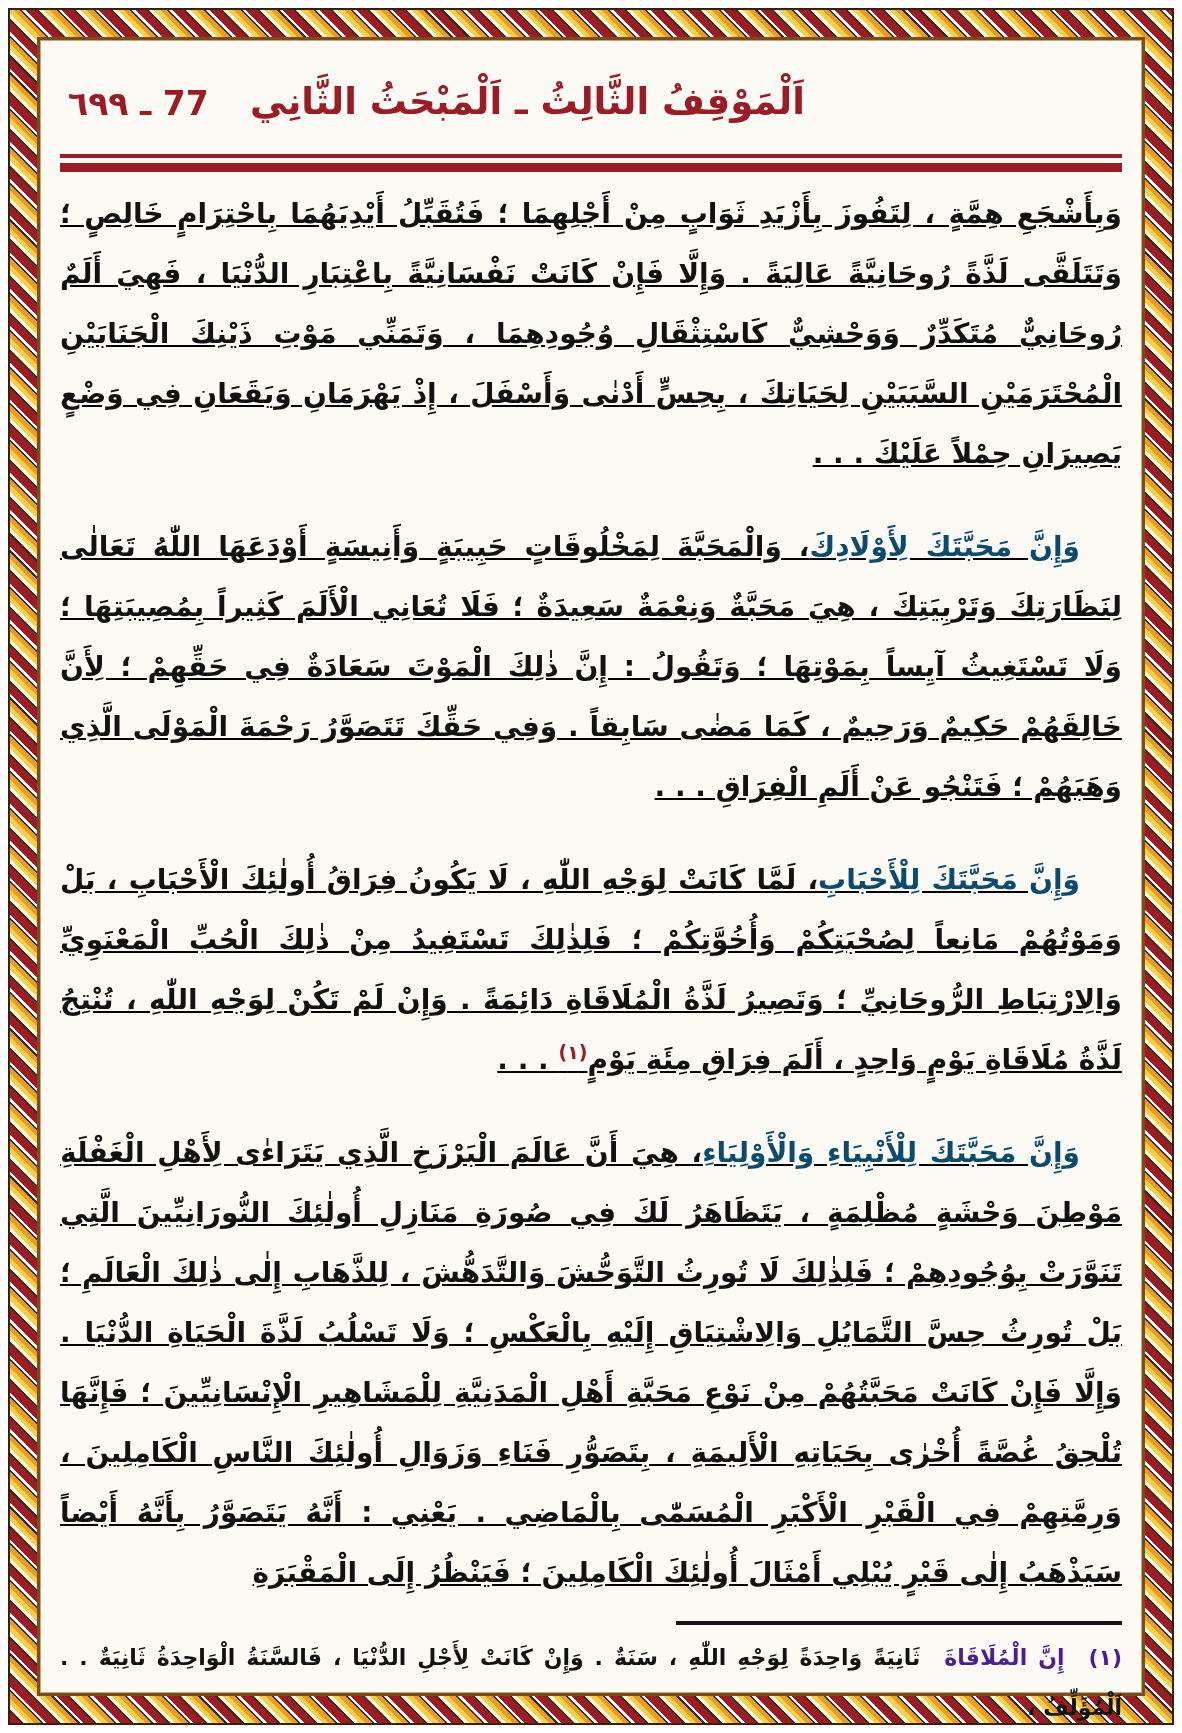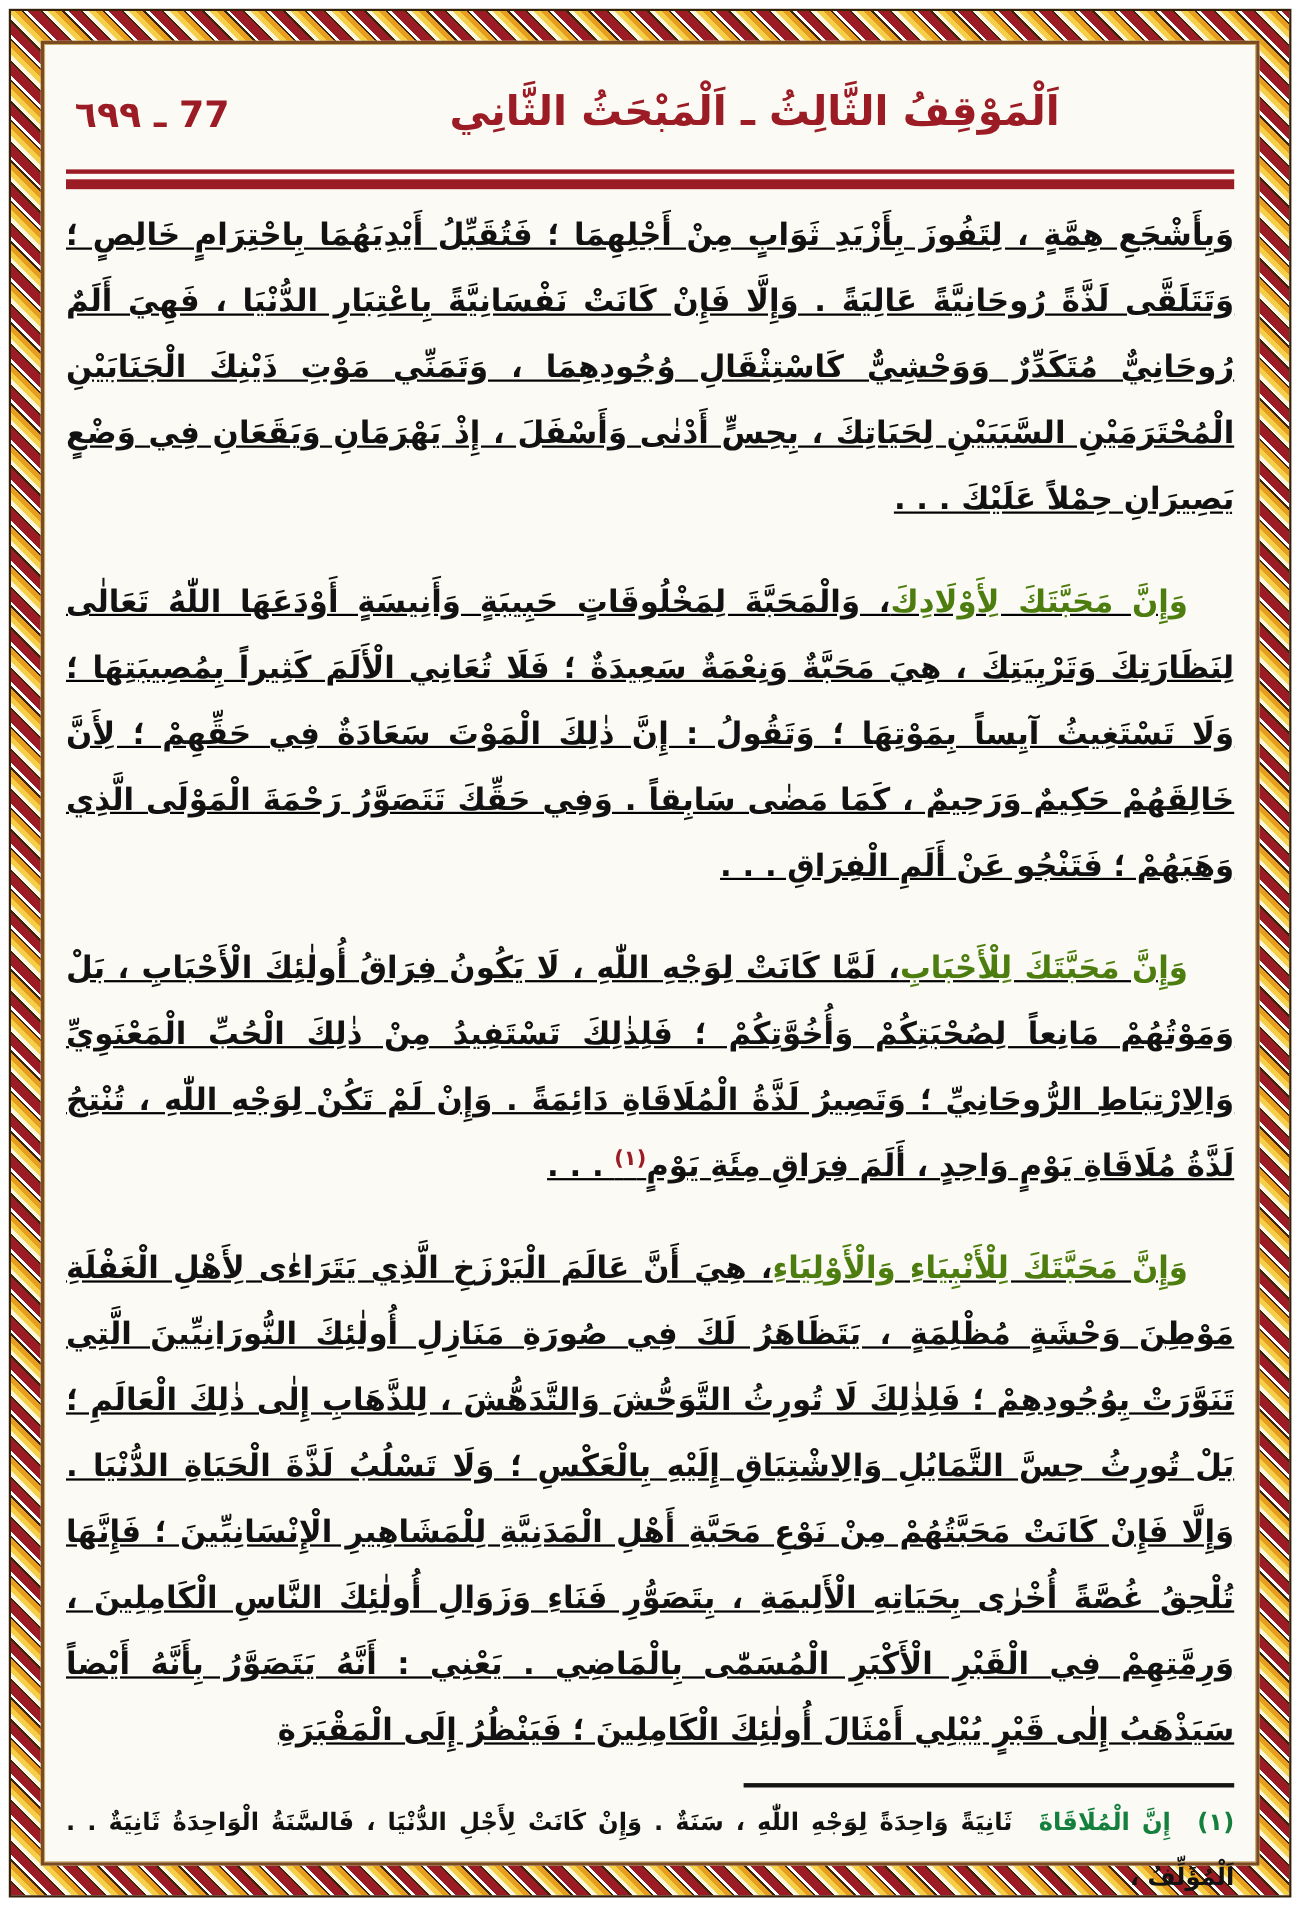--- a/index.html
+++ b/index.html
@@ -38,7 +38,7 @@
     color:#9b1c24; font-weight:bold; font-size:33px; letter-spacing:2px;
   }
   .title {
-    text-align:center; padding-left:190px;
+    text-align:left; padding-left:190px;
     color:#9b1c24; font-weight:bold; font-size:37px;
   }
   .rules { margin-top:10px; }

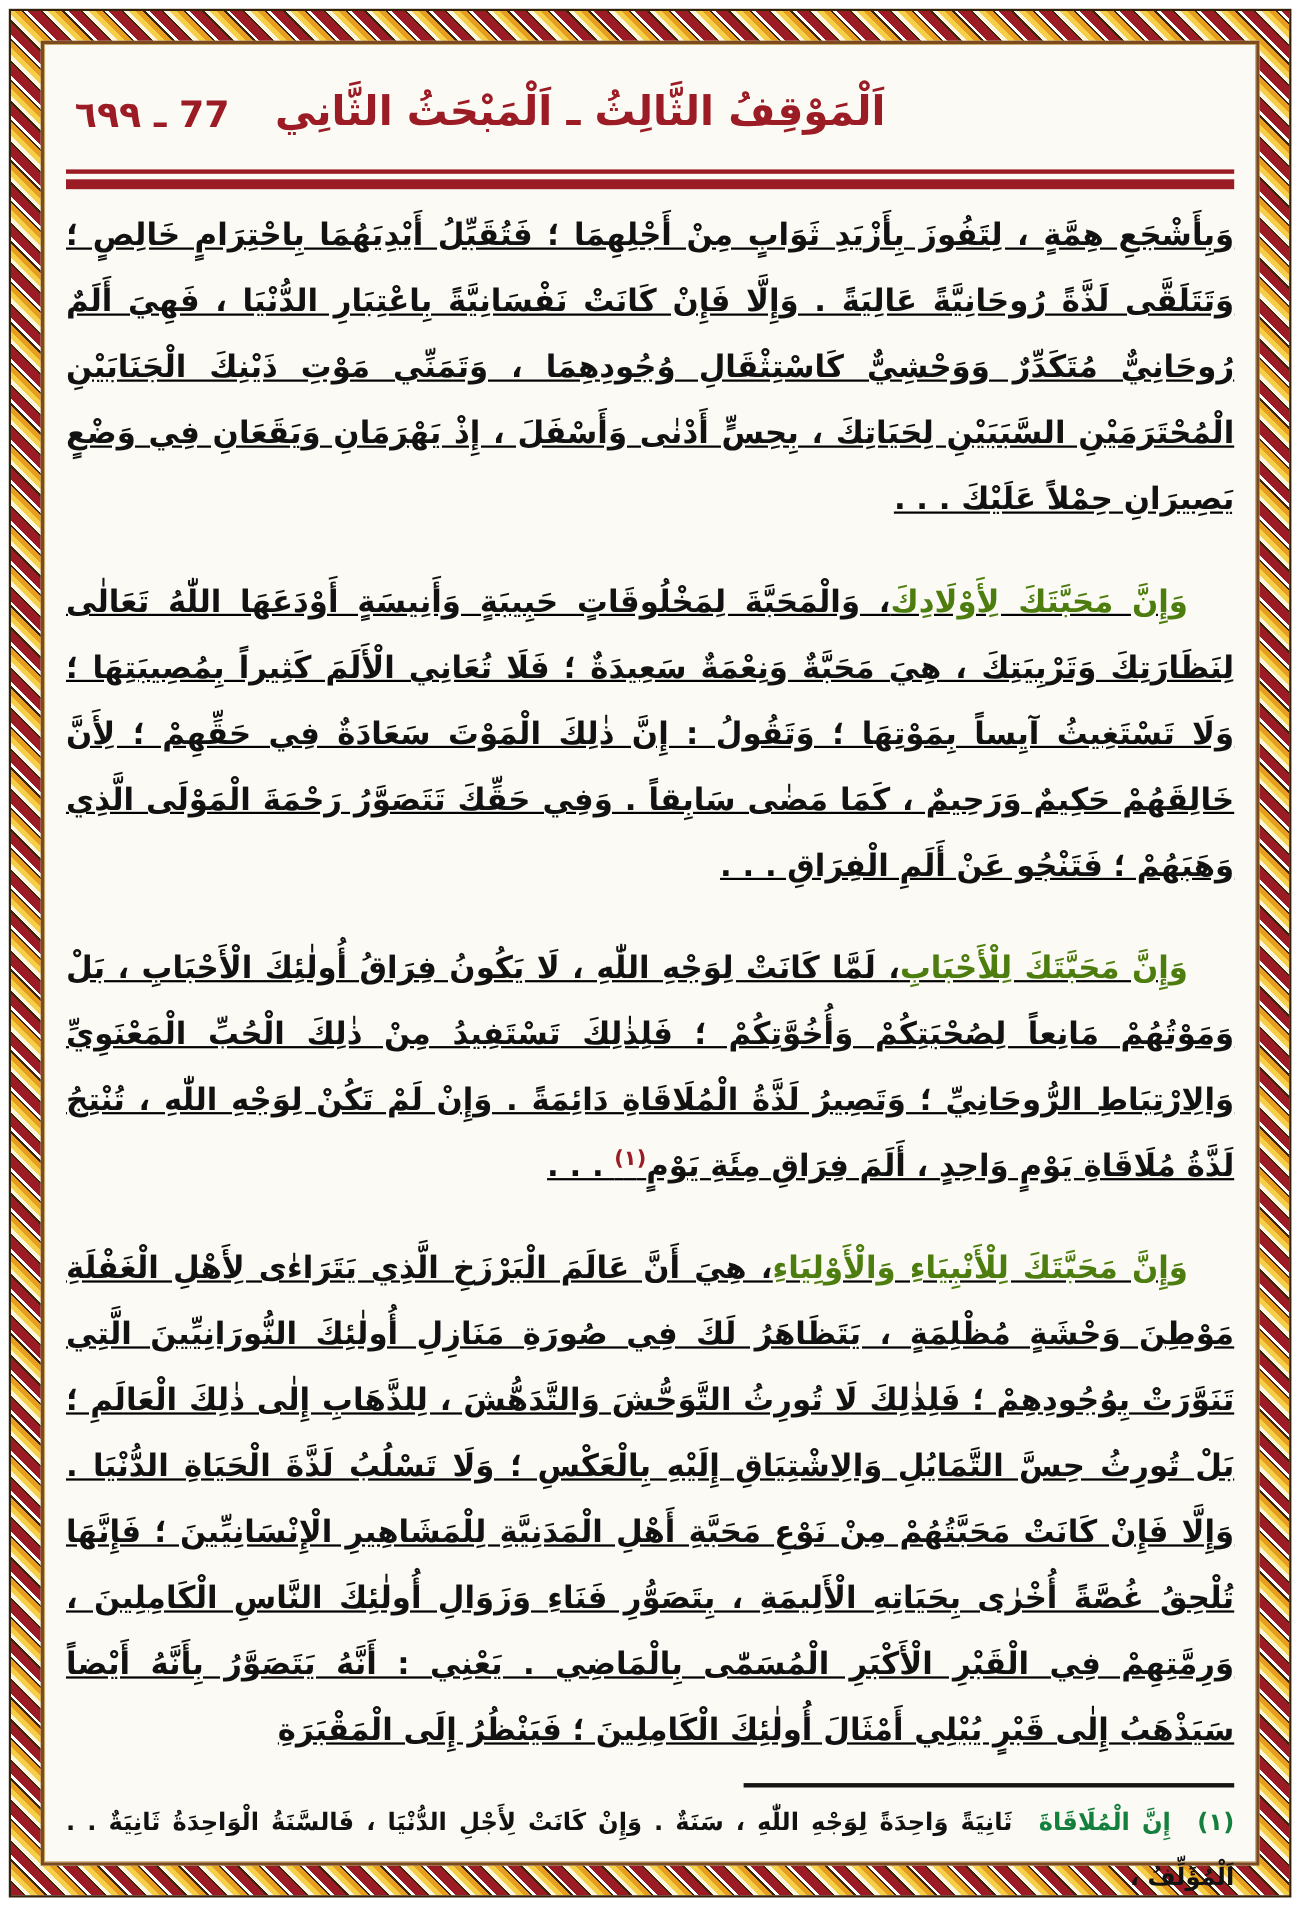--- a/index.html
+++ b/index.html
@@ -53,7 +53,7 @@
     text-align:justify; text-justify:inter-word;
   }
   .body-text p.indented { text-indent:42px; margin-top:33px; }
-  .lead-red { color:#4d7c0f; }
+  .lead-red { color:#0c4a6e; }
   .fn-ref { color:#9b1c24; font-size:19px; vertical-align:super; line-height:0; }
   
   .fn-sep { width:42%; height:4px; background:#151515; margin-top:18px; }

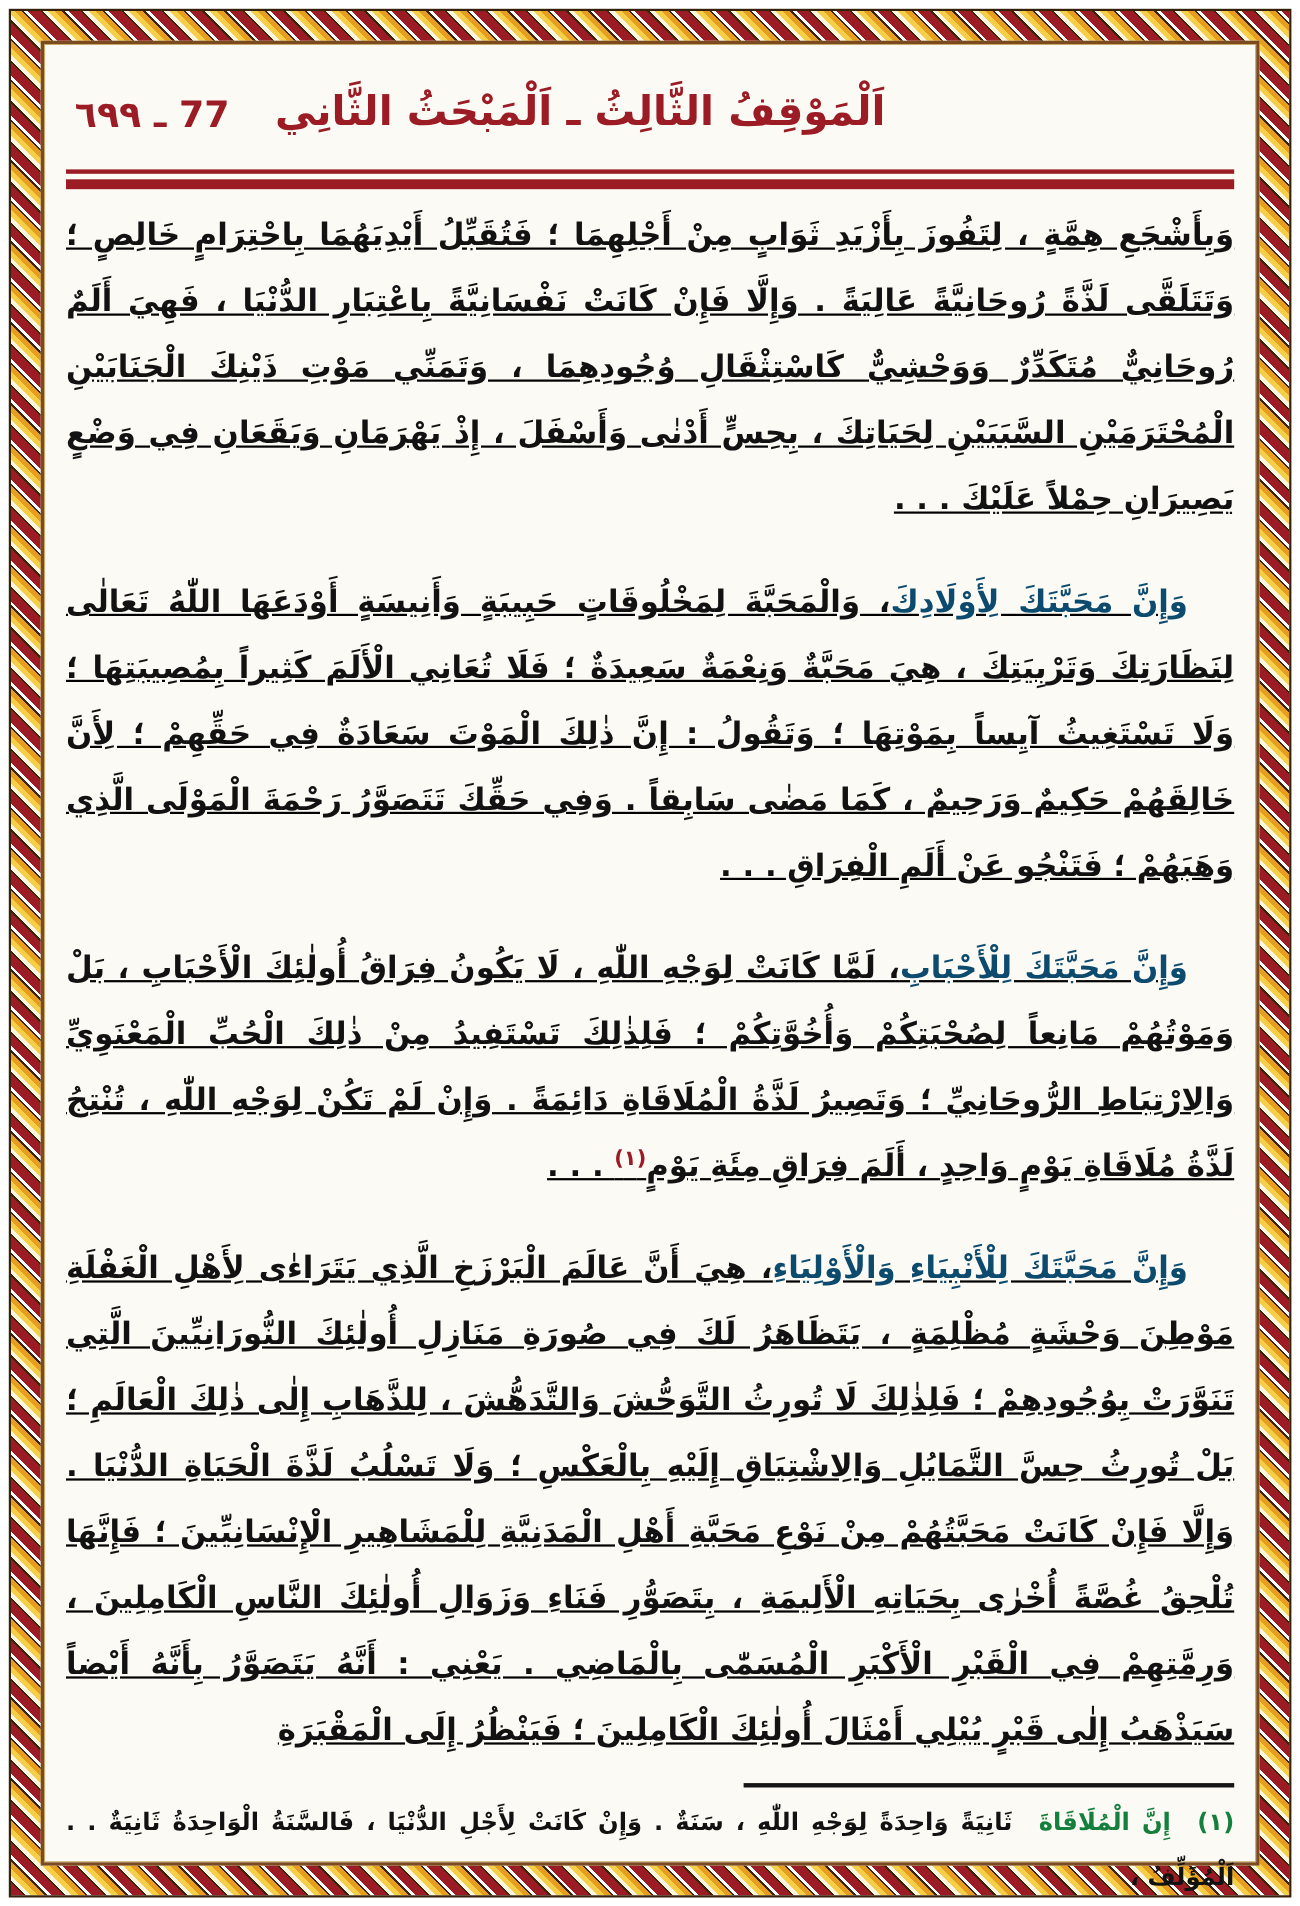--- a/index.html
+++ b/index.html
@@ -62,7 +62,7 @@
     font-size:22px; font-weight:bold; line-height:50px;
     text-align:justify;
   }
-  .fn-red { color:#15803d;margin-left:13px; }
+  .fn-red { color:#4c1d95;margin-left:13px; }
 </style>
 </head>
 <body>

